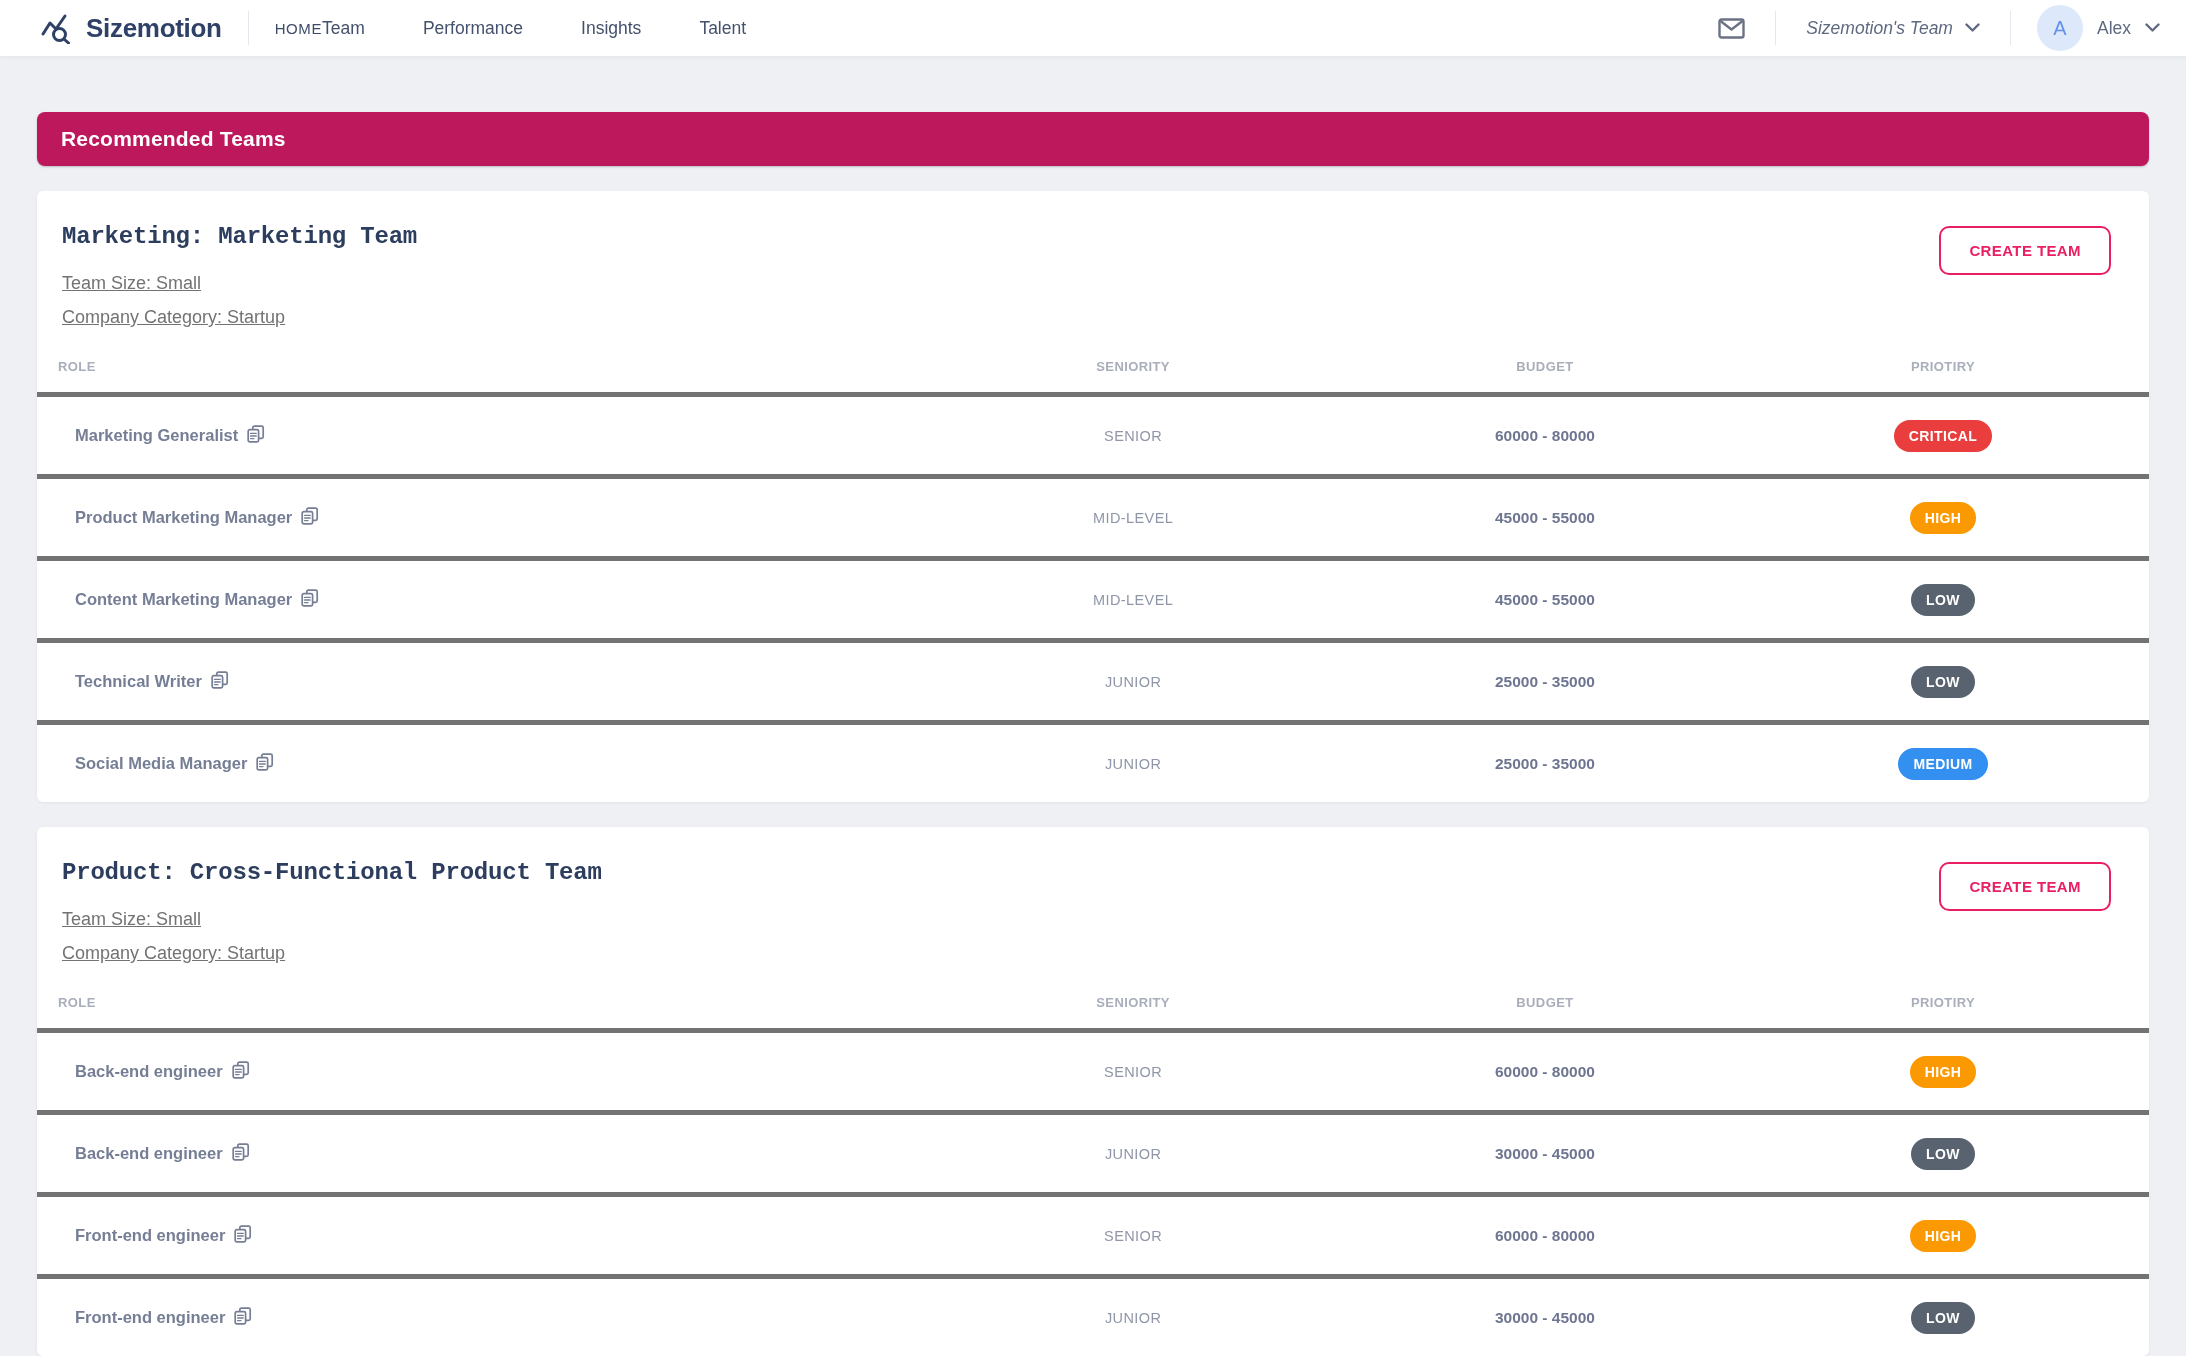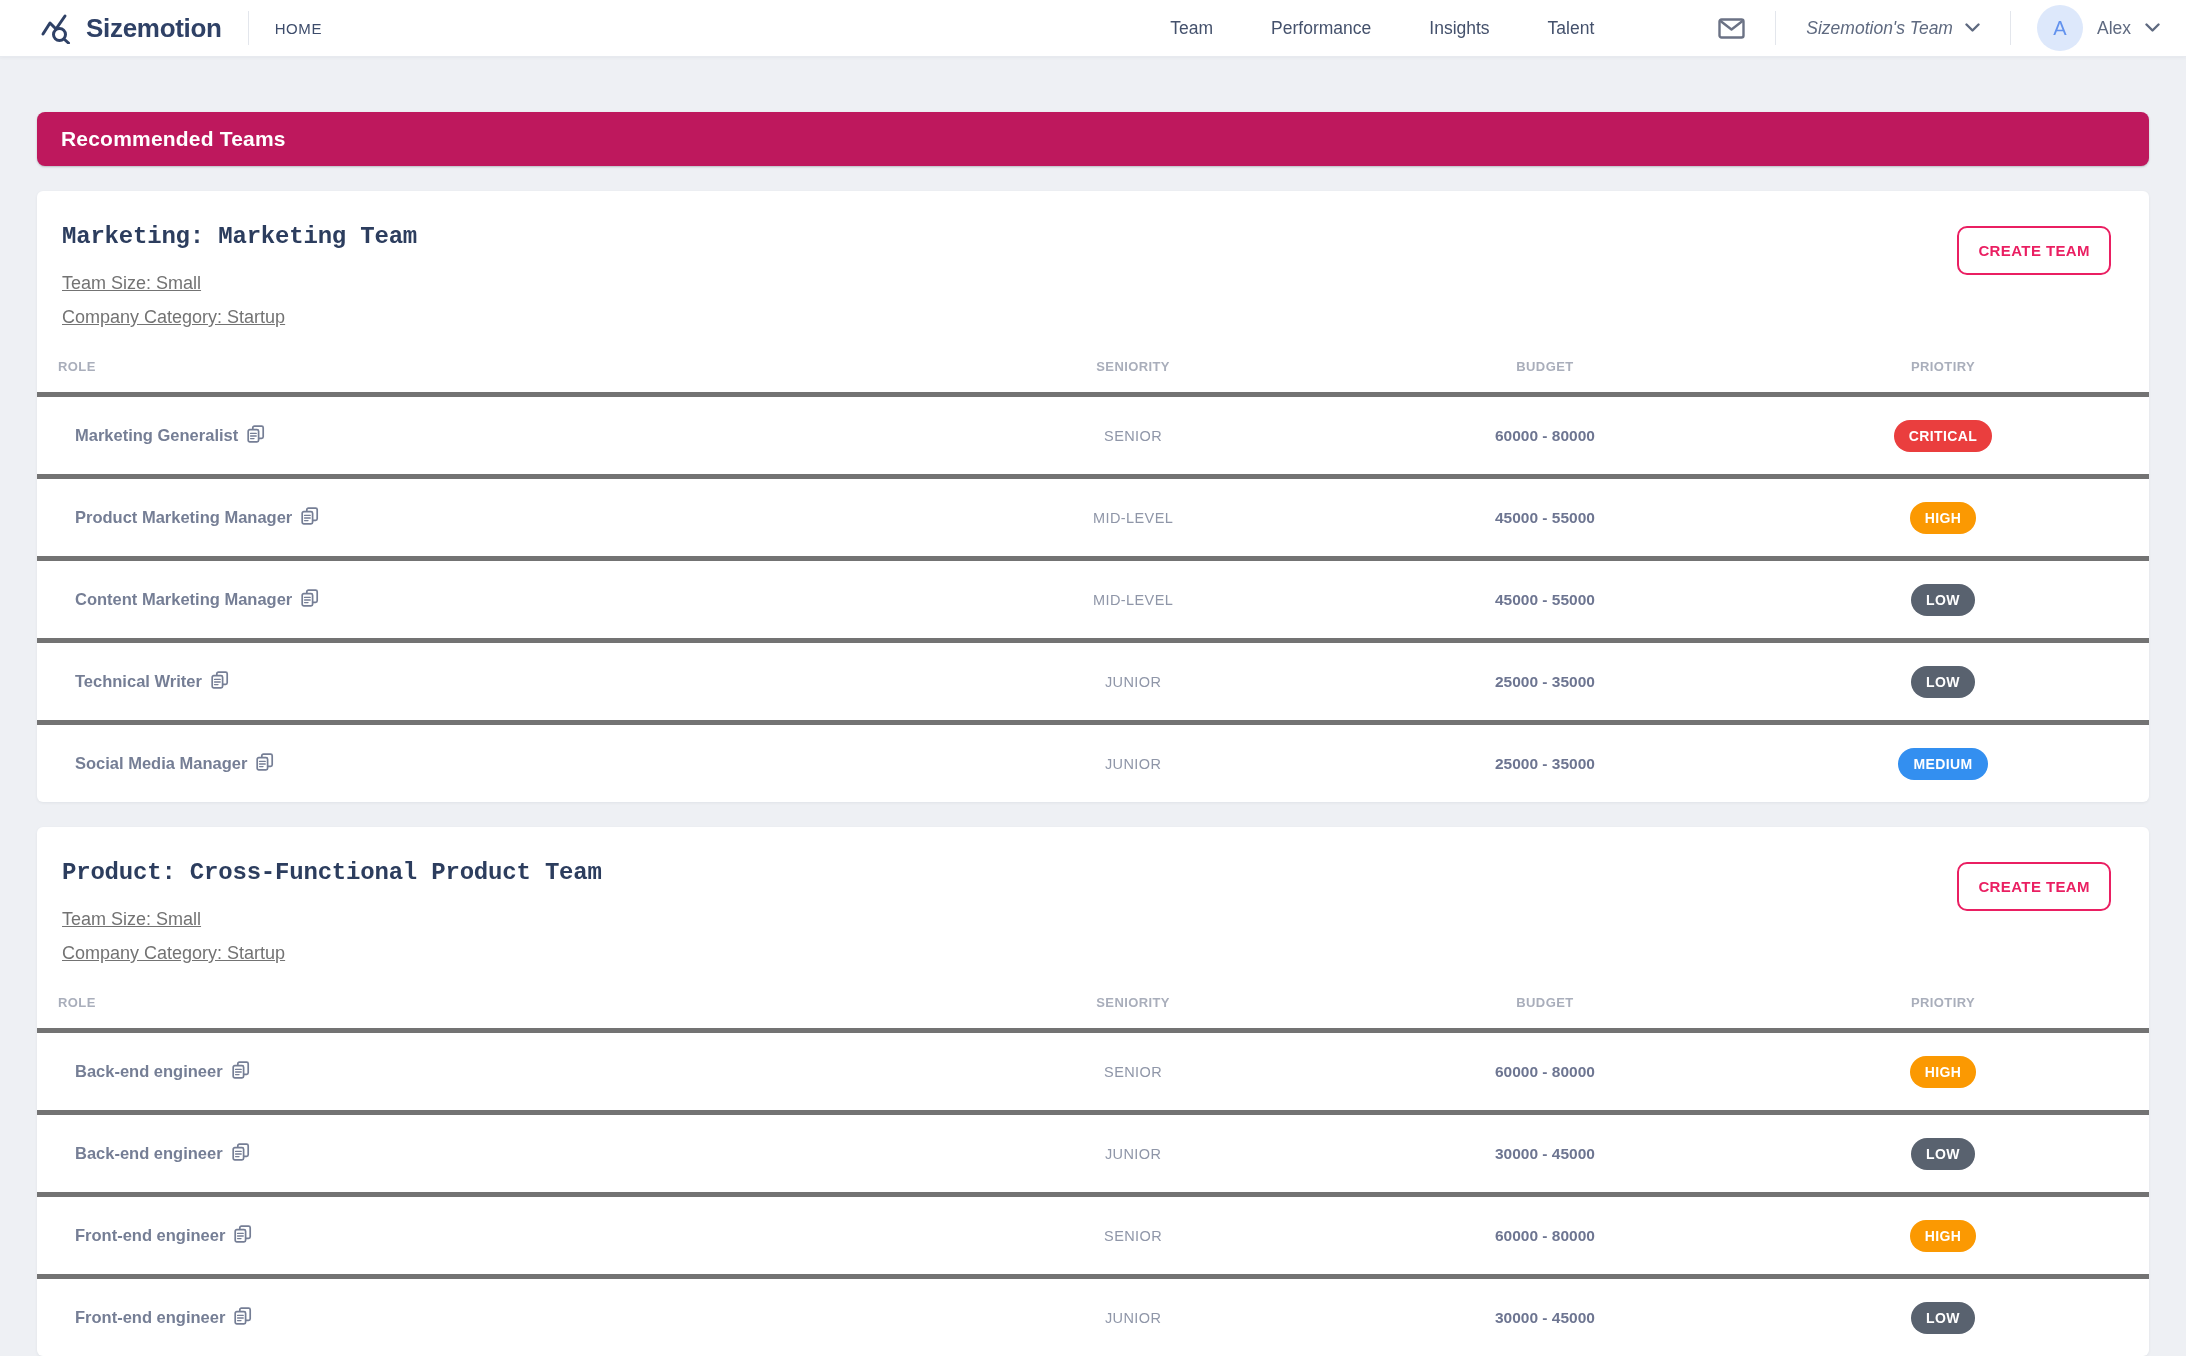--- a/index.html
+++ b/index.html
@@ -22,7 +22,7 @@
   .brand-name { font-size:26px; font-weight:700; color:#2f4166; letter-spacing:-.3px; }
   .nav-divider { width:1px; height:34px; background:#e3e6ec; margin:0 26px; }
   .home-link { font-size:15px; font-weight:500; color:#3d4c6b; letter-spacing:.6px; cursor:pointer; }
-  .nav-center { flex:1; display:flex; justify-content:flex-end; gap:58px; margin-right:120px; }
+  .nav-center { flex:1; display:flex; justify-content:flex-start; gap:58px; margin-right:120px; }
   .nav-item { font-size:17.5px; color:#44516c; cursor:pointer; }
   .nav-right { display:flex; align-items:center; }
   .icon-btn { display:flex; align-items:center; cursor:pointer; padding:4px; }

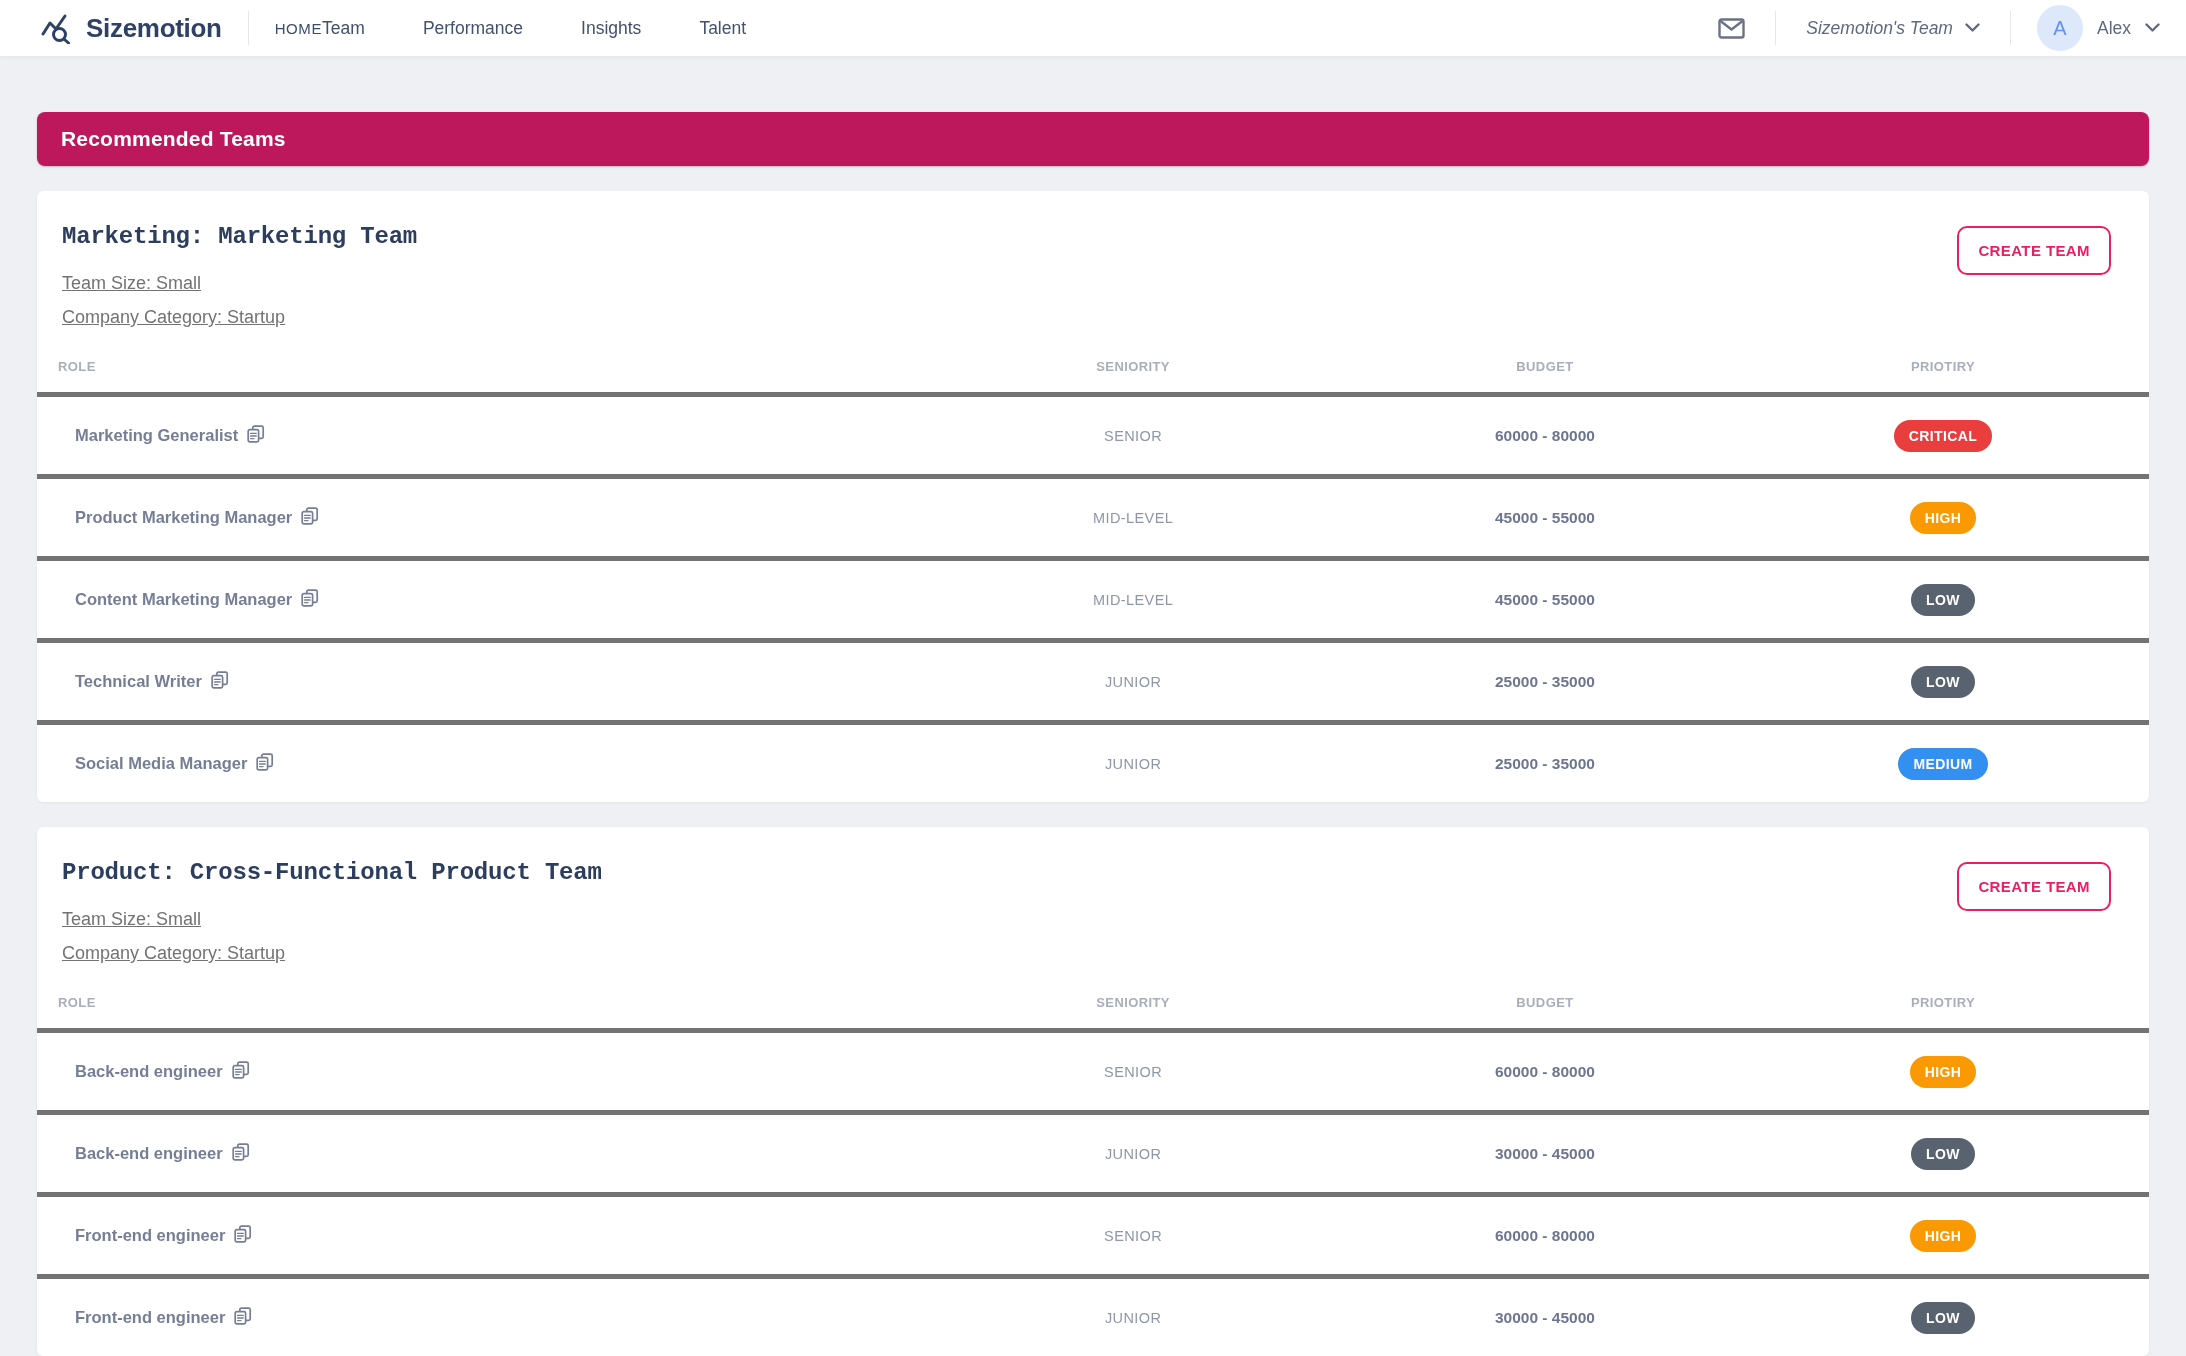--- a/index.html
+++ b/index.html
@@ -57,7 +57,7 @@
   .create-team-btn {
     background:#ffffff; border:2px solid #ea1f62; color:#ea1f62;
     font-family:inherit; font-size:15px; font-weight:700; letter-spacing:.4px;
-    border-radius:10px; padding:14px 19px; cursor:pointer; margin-top:3px;
+    border-radius:10px; padding:14px 28px; cursor:pointer; margin-top:3px;
   }
 
   .row-grid { display:grid; grid-template-columns:41.5% 20.8% 18.2% 19.5%; align-items:center; }

